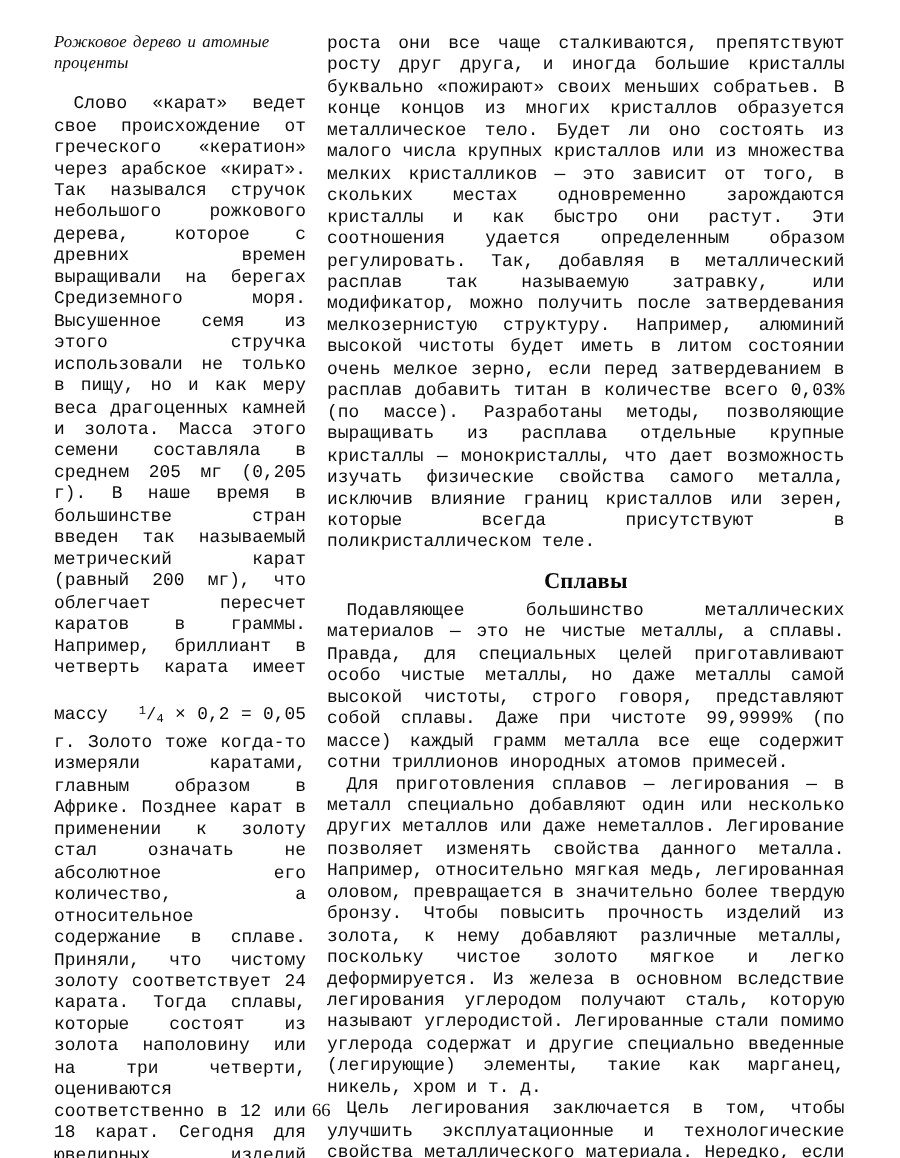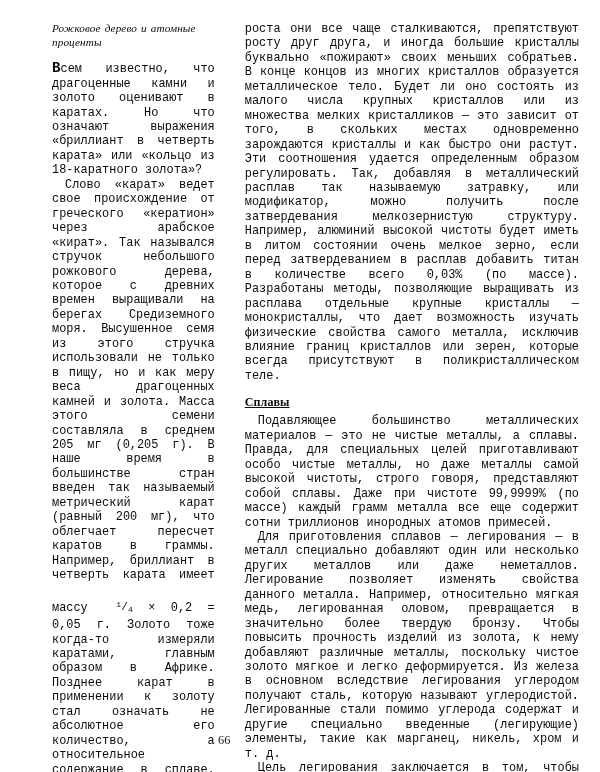--- a/index.html
+++ b/index.html
@@ -22,12 +22,12 @@
   
   .columns {
     position: absolute;
-    left: 52px;
+    left: 36px;
     top: 22px;
     width: 527px;
     height: 700px;
     display: flex;
-    gap: 16px;
+    gap: 0;
   }
   .col {
     box-sizing: border-box;

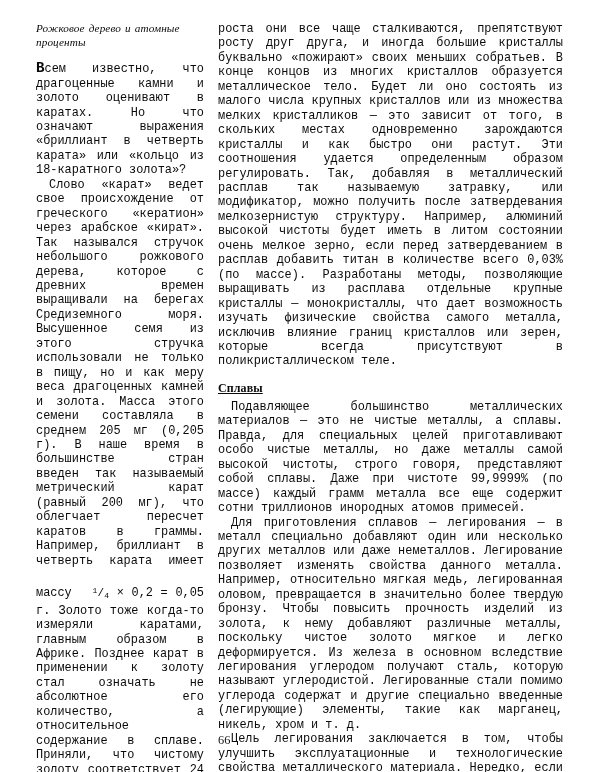--- a/index.html
+++ b/index.html
@@ -134,7 +134,6 @@
 
       <div class="running-head">Рожковое дерево и атомные проценты</div>
 
-      <p class="body noindent"><span class="initial">В</span><span>сем известно, что драгоценные камни и золото оценивают в каратах. Но что означают выражения «бриллиант в четверть карата» или «кольцо из 18-каратного золота»?</span></p>
 
       <p class="body indent"><span>Слово «карат» ведет свое происхождение от греческого «кератион» через арабское «кират». Так назывался стручок небольшого рожкового дерева, которое с древних времен выращивали на берегах Средиземного моря. Высушенное семя из этого стручка использовали не только в пищу, но и как меру веса драгоценных камней и золота. Масса этого семени составляла в среднем 205 мг (0,205 г). В наше время в большинстве стран введен так называемый метрический карат (равный 200 мг), что облегчает пересчет каратов в граммы. Например, бриллиант в четверть карата имеет массу </span><span class="frac"><span class="num">1</span><span class="sl">/</span><span class="den">4</span></span><span> × 0,2 = 0,05 г. Золото тоже когда-то измеряли каратами, главным образом в Африке. Позднее карат в применении к золоту стал означать не абсолютное его количество, а относительное содержание в сплаве. Приняли, что чистому золоту соответствует 24 карата. Тогда сплавы, которые состоят из золота наполовину или на три четверти, оцениваются соответственно в 12 или 18 карат. Сегодня для ювелирных изделий общепринята метрическая система — на них отмечают пробу, которая показывает, сколько граммов золота содержится в килограмме сплава или какое количество частей золота приходится на 1000 частей сплава. При этом 18-каратное золото получает пробу 750. Подобная система введена также для серебра и других драгоценных ме-</span></p>
 

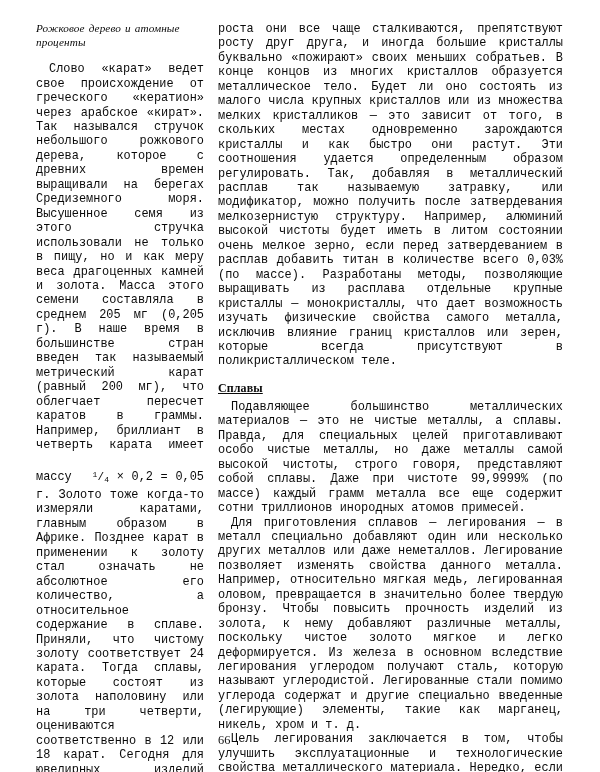--- a/index.html
+++ b/index.html
@@ -82,12 +82,11 @@
   
   h2.section {
     margin: 11px 0 3px 0;
-    font-size: 12px;
+    font-size: 15px;
     line-height: 17px;
     font-weight: bold;
-    text-align: left;
+    text-align: center;
     letter-spacing: 0.1px;
-    text-decoration: underline;
   }
 
   

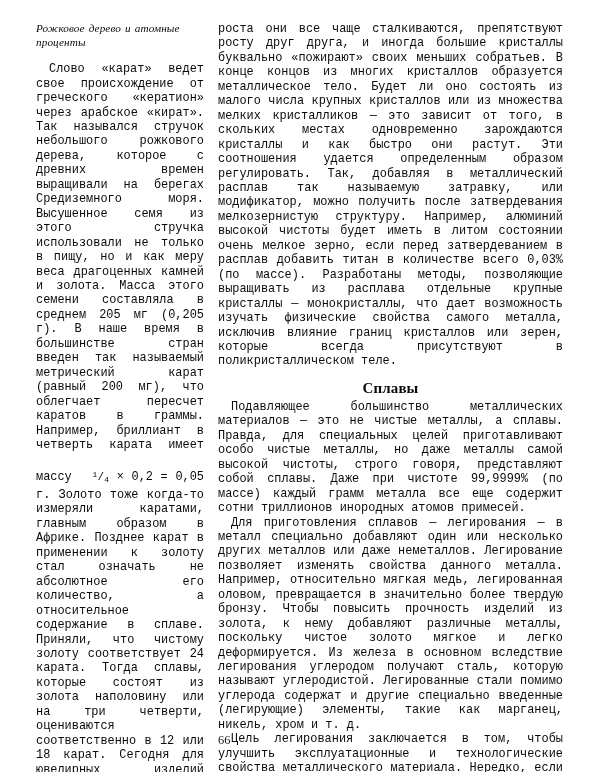--- a/index.html
+++ b/index.html
@@ -114,7 +114,7 @@
   
   .folio {
     position: absolute;
-    left: 218px;
+    left: 208px;
     top: 733px;
     font-size: 12.4px;
     line-height: 14px;

